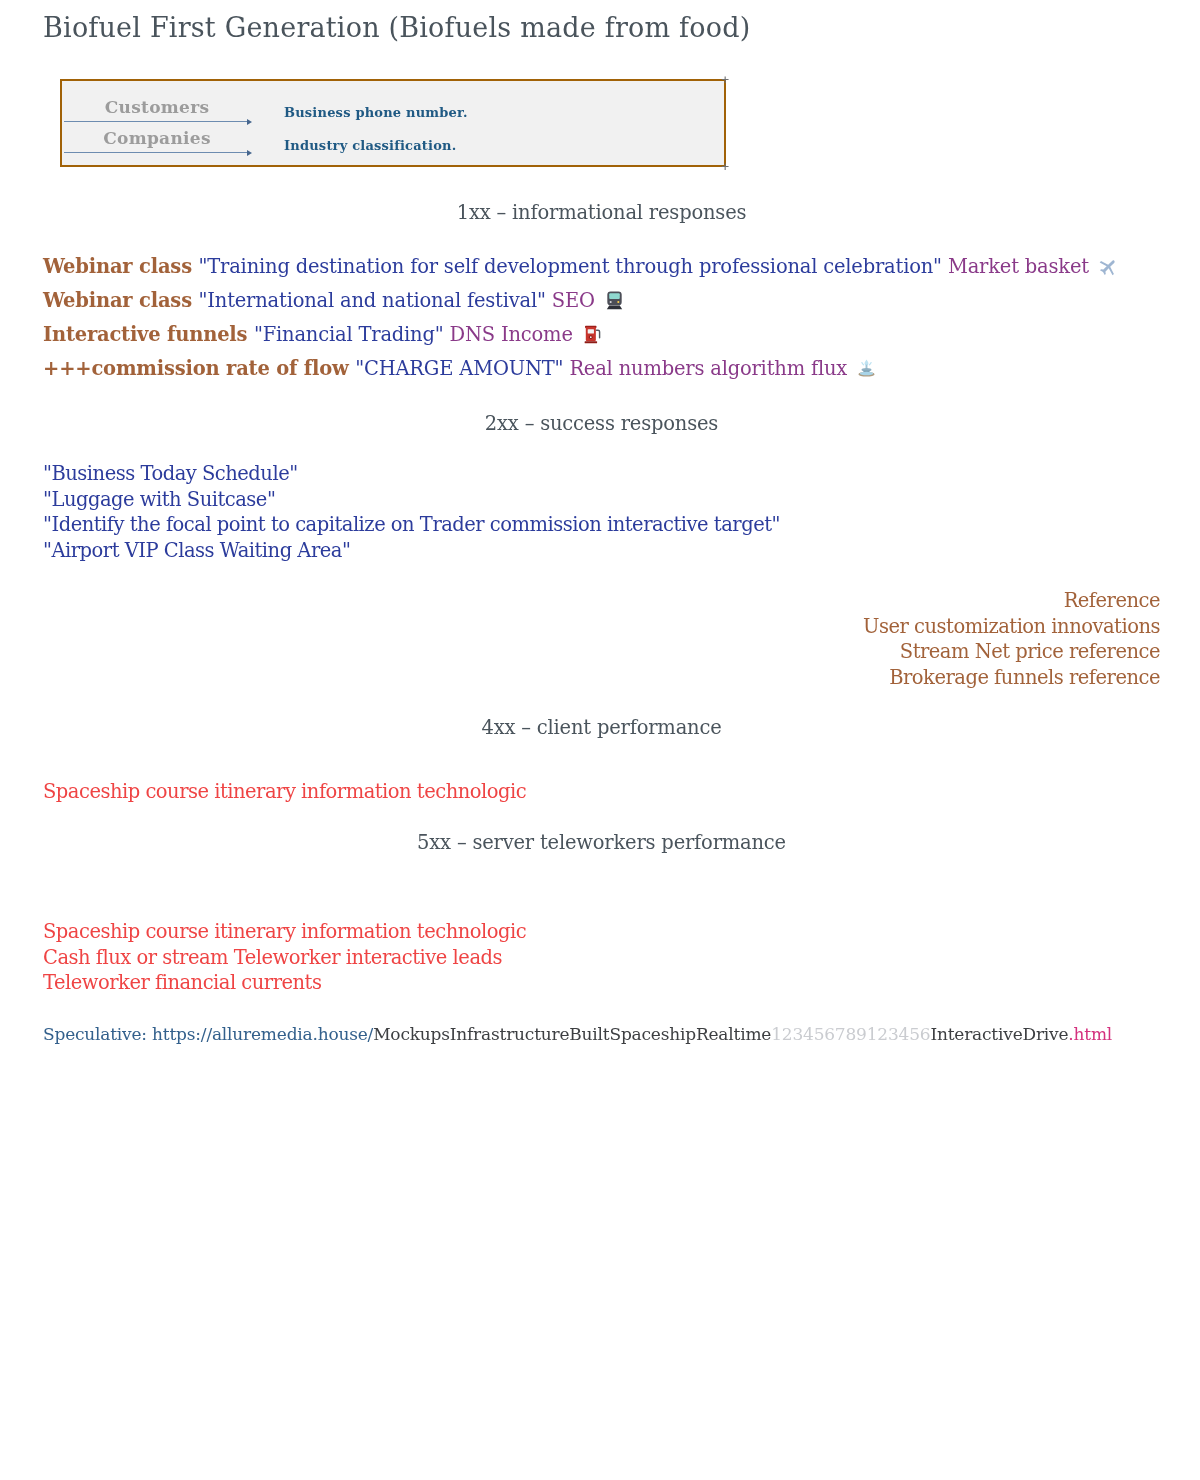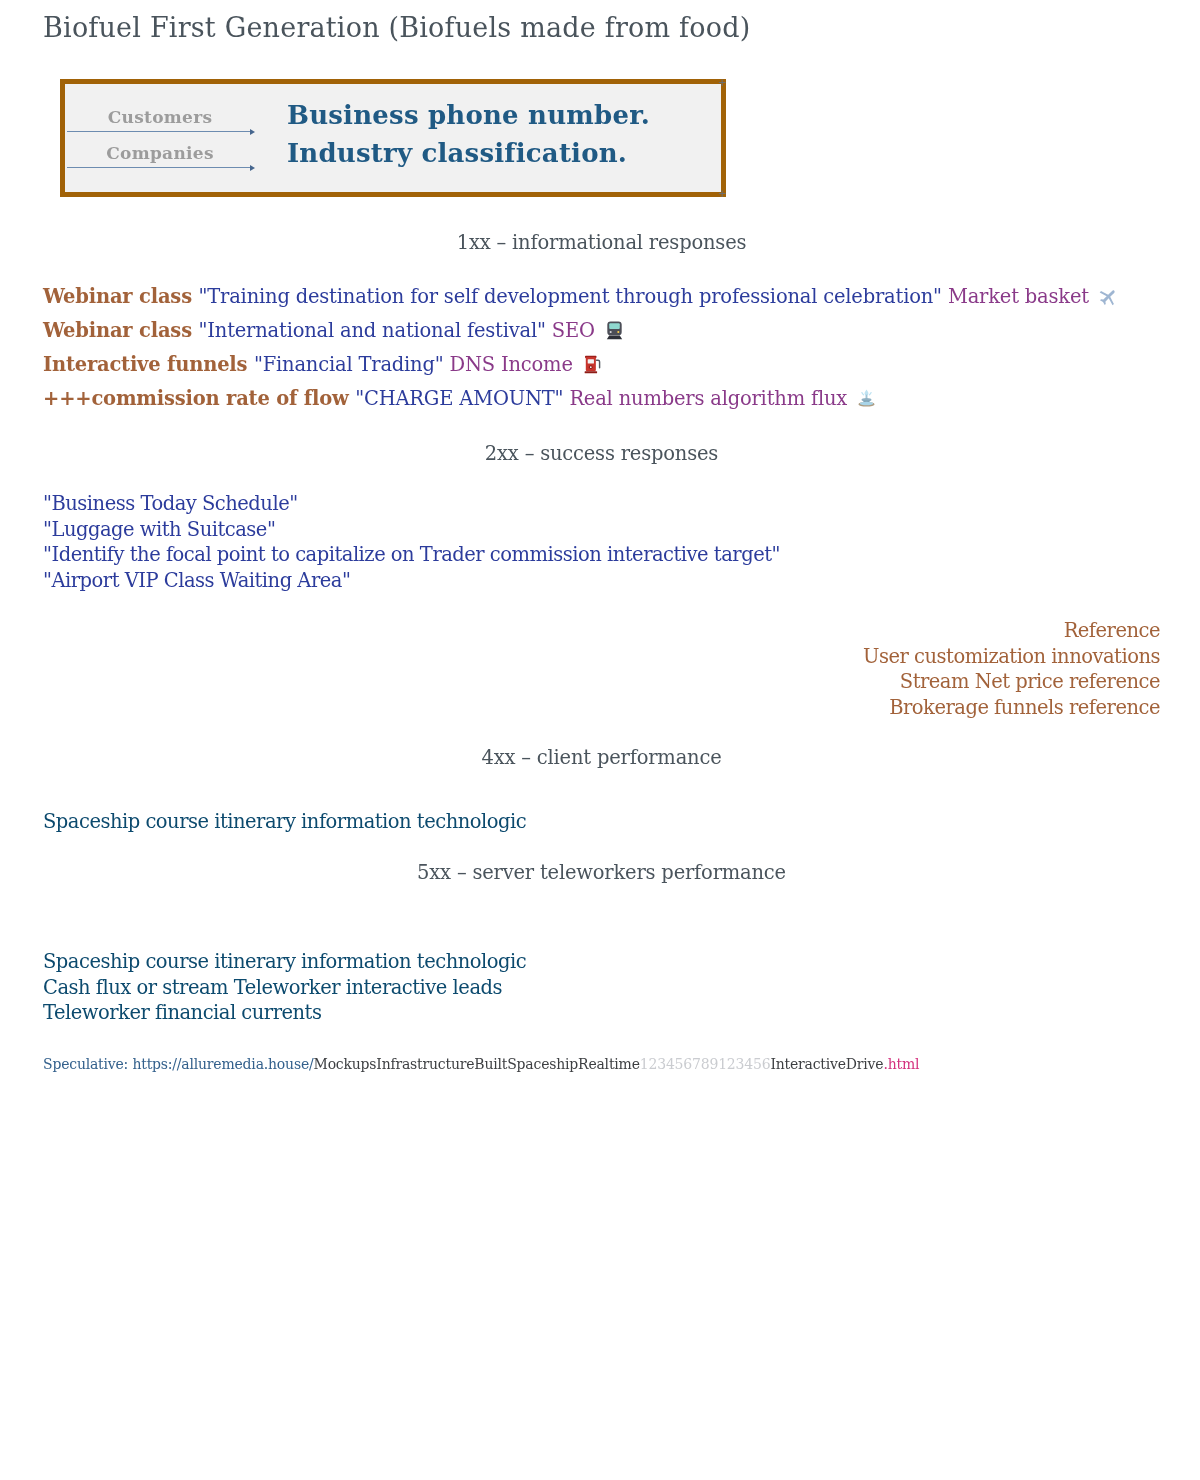--- a/index.html
+++ b/index.html
@@ -23,8 +23,8 @@
     margin-left:17px;
     width:666px;
     background:#f1f1f1;
-    border:5px solid #a16207;
-    padding:10px 0 24px 2px;
+    border:2px solid #a16207;
+    padding:10px 0 12px 2px;
     box-sizing:border-box;
   }
   .info-box::before{

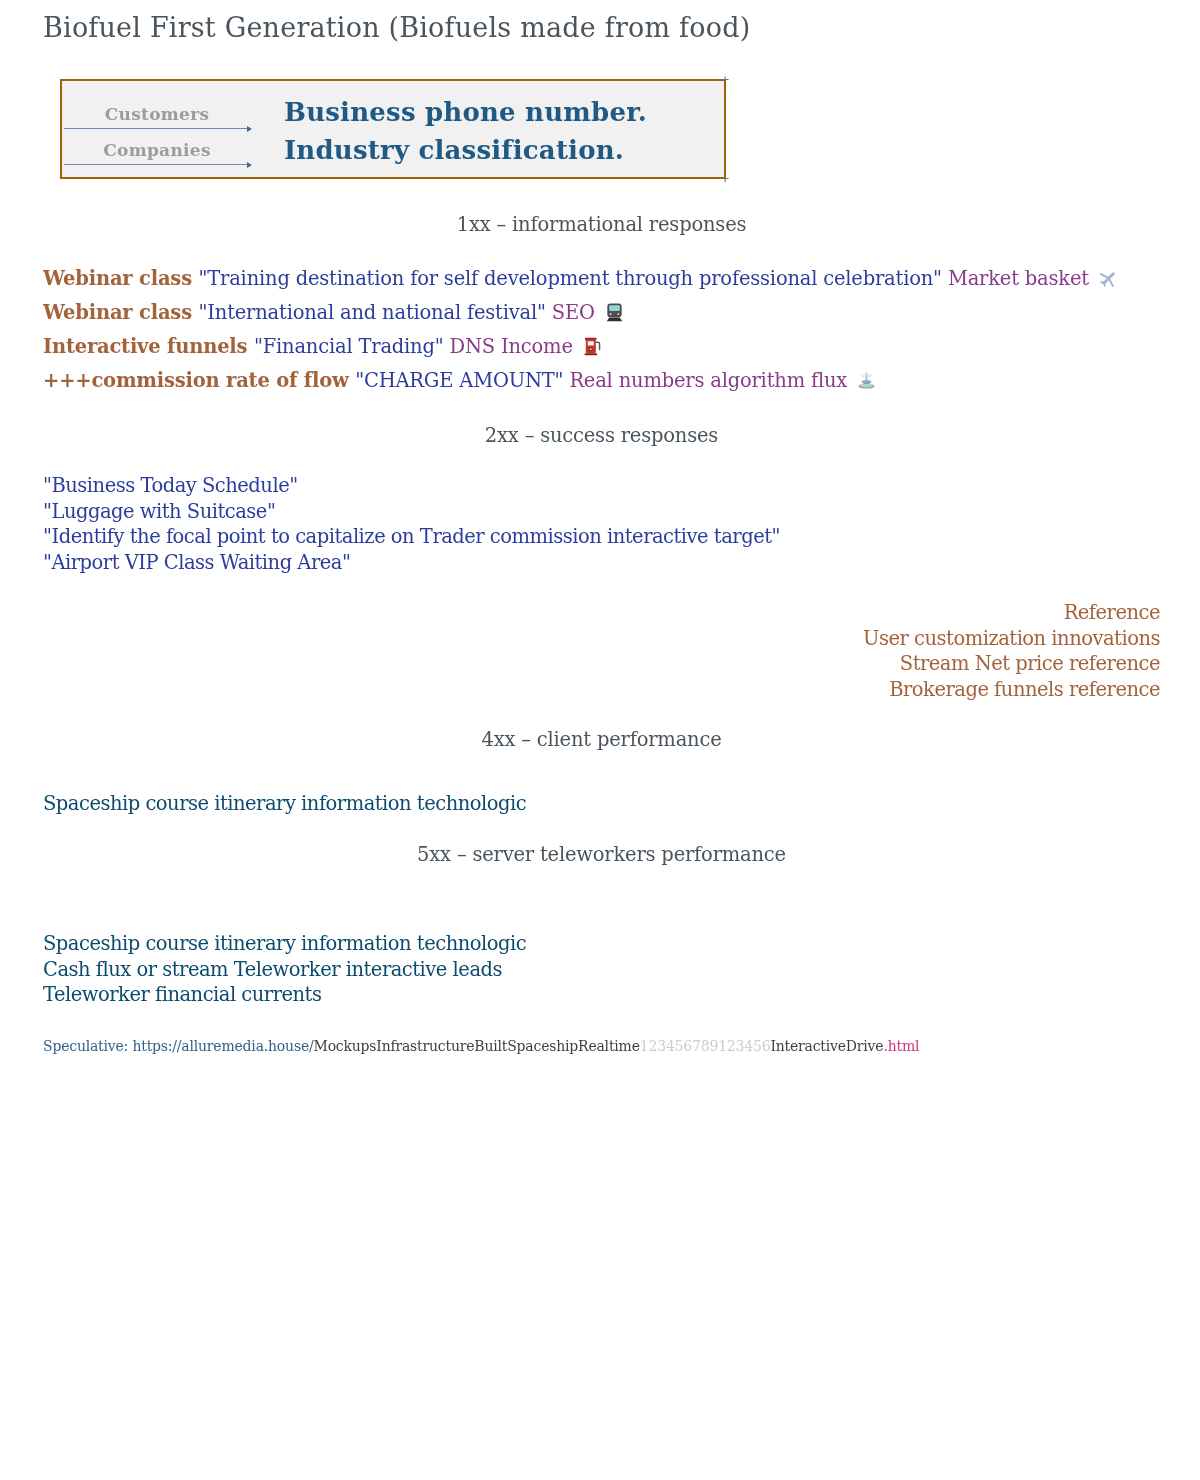--- a/index.html
+++ b/index.html
@@ -60,7 +60,7 @@
     border-bottom:3px solid transparent;
   }
   .info-value{
-    font-size:26px;font-weight:700;color:#205a84;
+    font-size:13px;font-weight:700;color:#205a84;
     padding-bottom:2px;letter-spacing:0.2px;
   }
   .info-row.second .info-value{padding-bottom:0;}

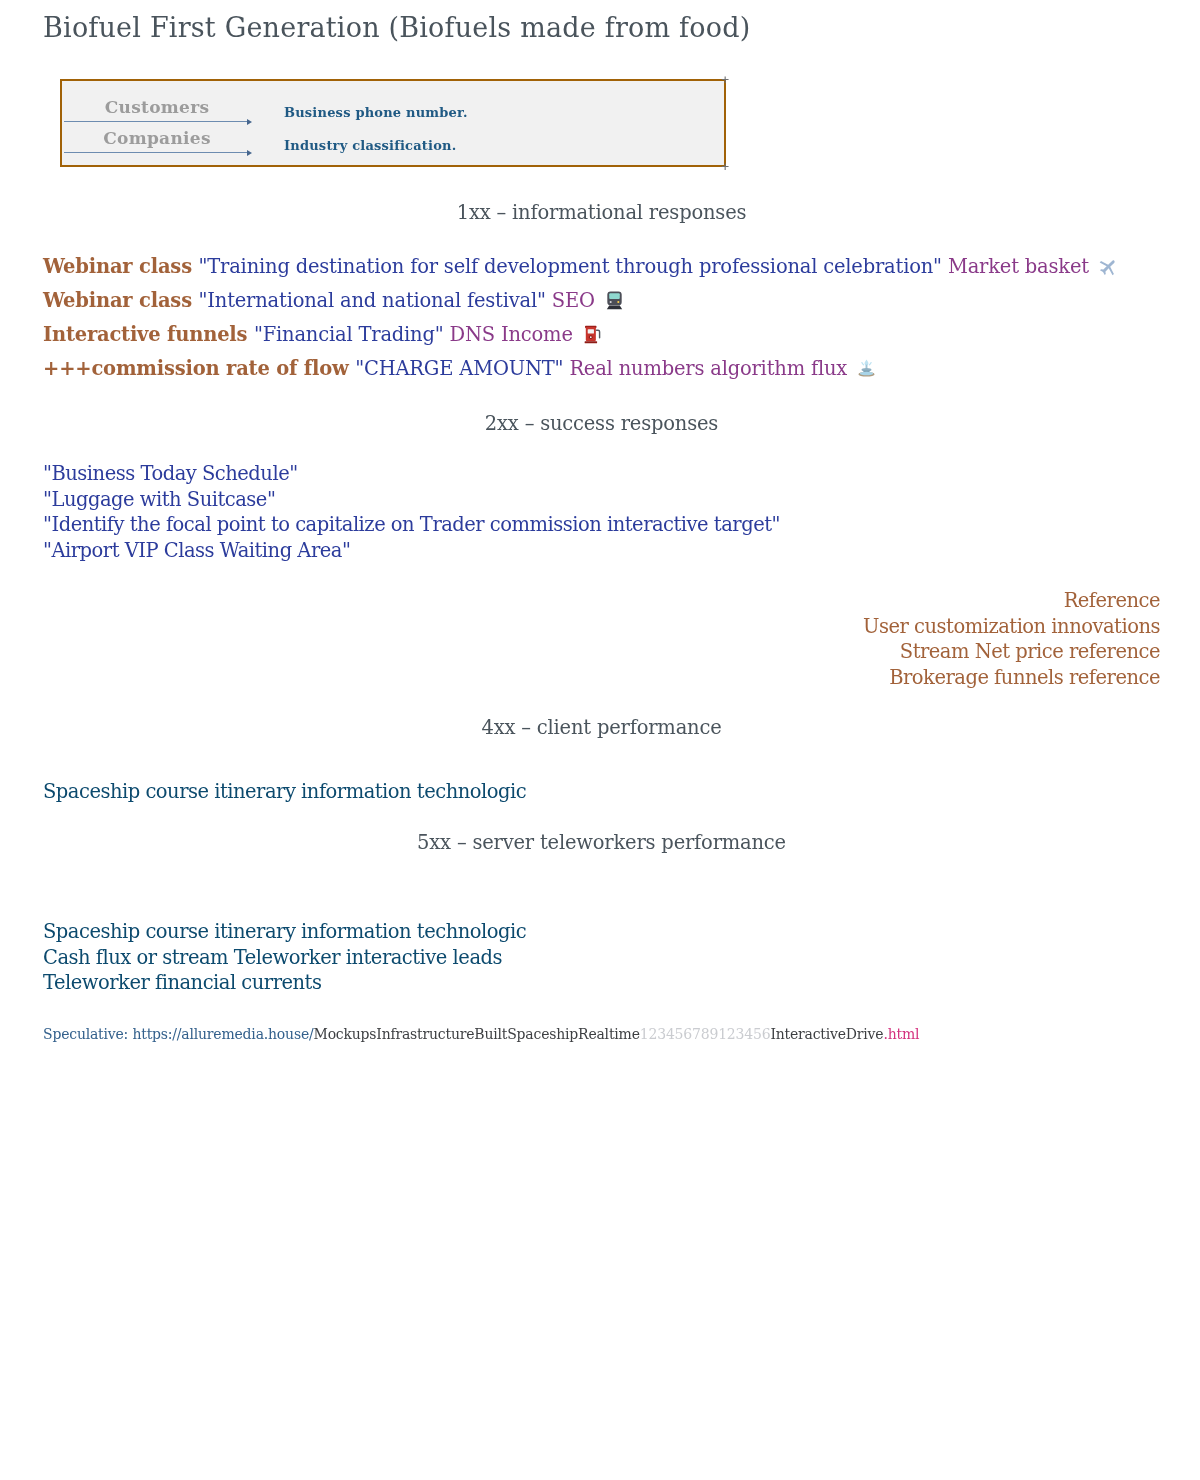--- a/index.html
+++ b/index.html
@@ -81,7 +81,7 @@
   .c-purple{color:#8a3a89;}
   .lg-blue{color:#2c3c9c;letter-spacing:-0.5px;}
   .lg-brown{color:#a2623a;letter-spacing:-0.5px;text-align:right;}
-  .lg-purple{color:#0c4a6e;letter-spacing:-0.5px;margin-top:39px;}
+  .lg-purple{color:#ef4444;letter-spacing:-0.5px;margin-top:39px;}
 
   
   .emoji{

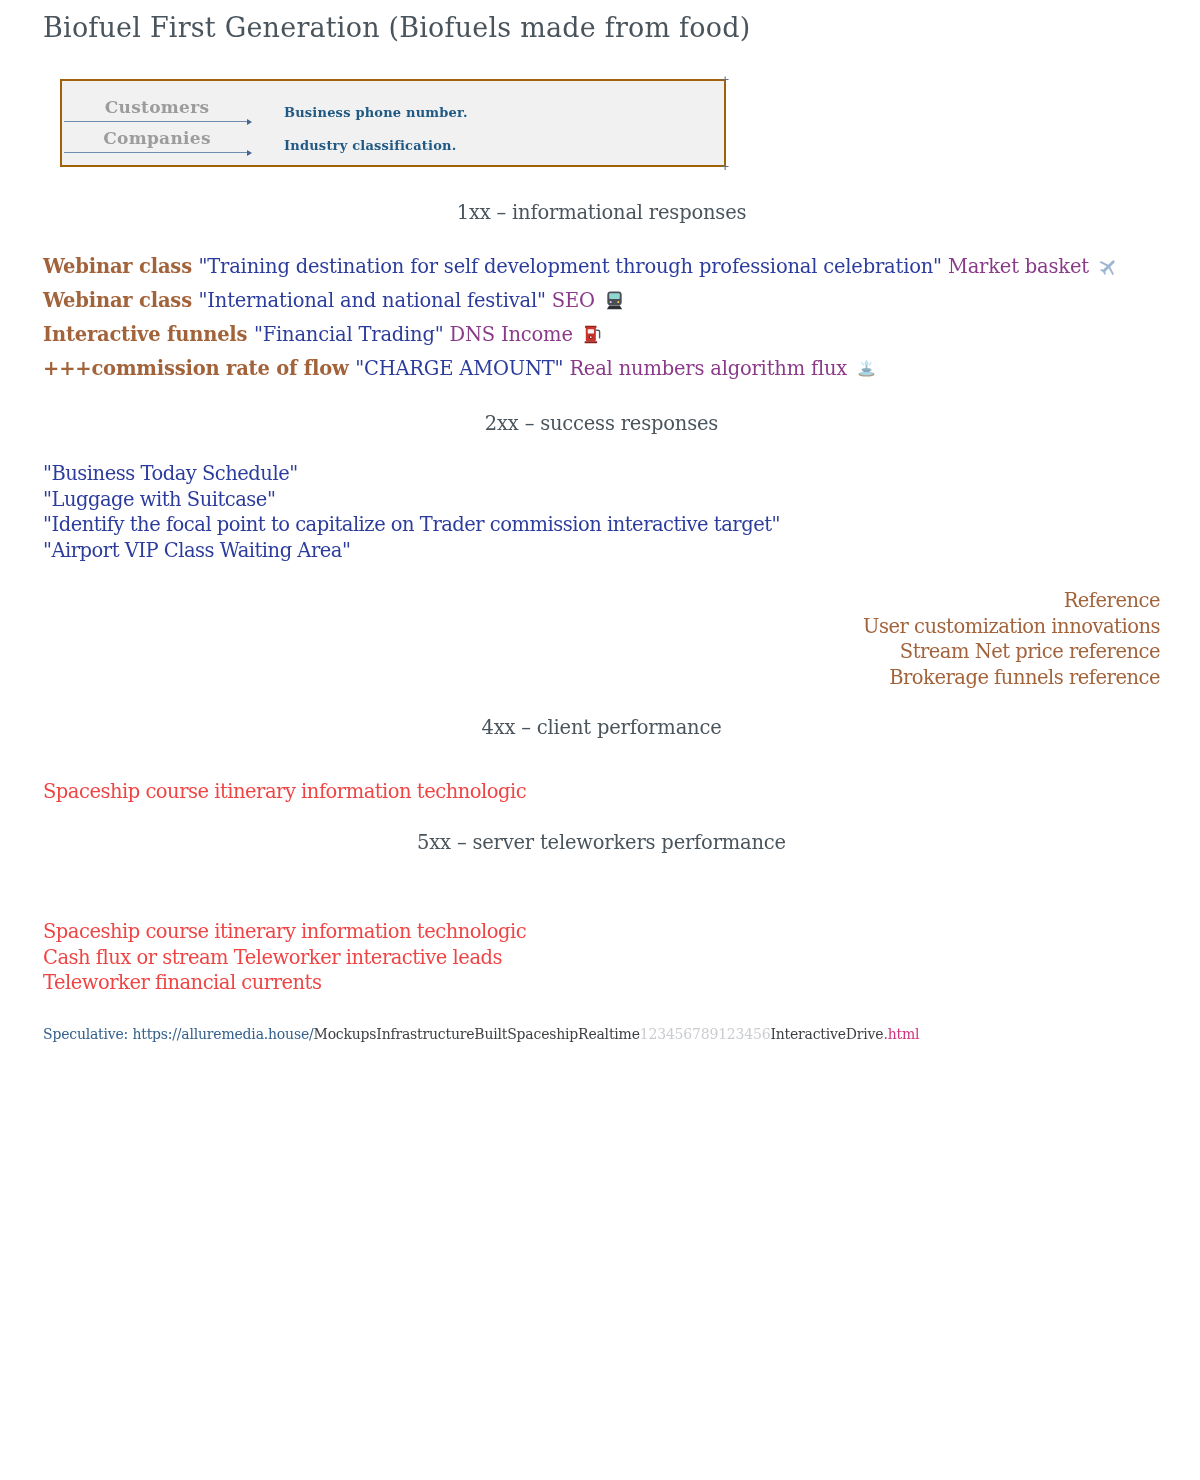--- a/index.html
+++ b/index.html
@@ -92,7 +92,7 @@
 
   
   .footer-line{
-    font-size:14px;margin:21px 0 0 0;line-height:26px;letter-spacing:-0.2px;
+    font-size:17px;margin:21px 0 0 0;line-height:26px;letter-spacing:-0.2px;
   }
   .f-blue{color:#33608c;}
   .f-dark{color:#3d3f42;}

